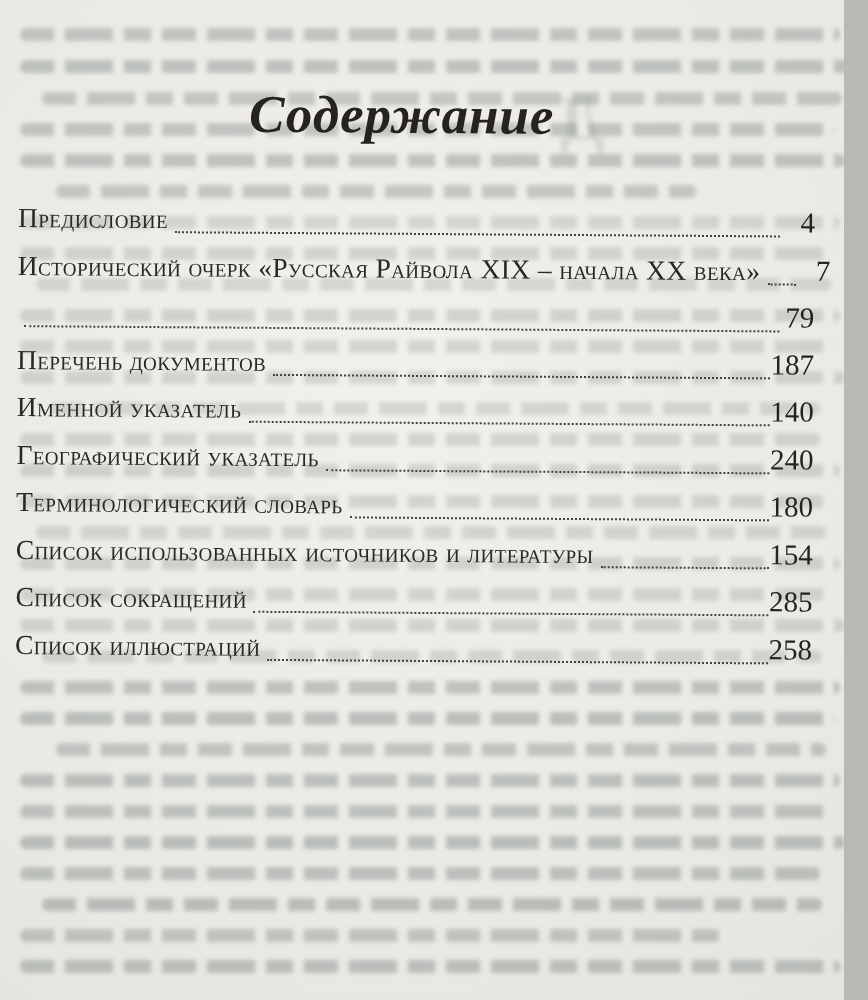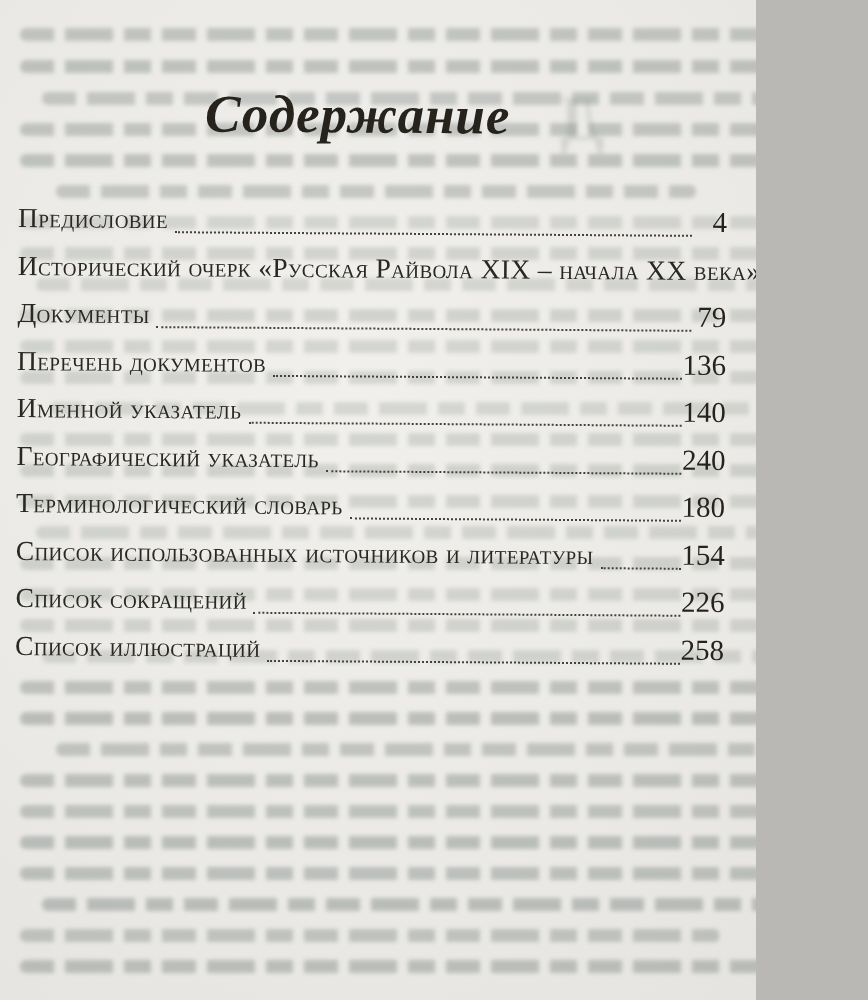--- a/index.html
+++ b/index.html
@@ -10,7 +10,7 @@
   }
   .page {
     position: relative;
-    width: 756px;
+    width: 844px;
     height: 1000px;
     overflow: hidden;
     background:

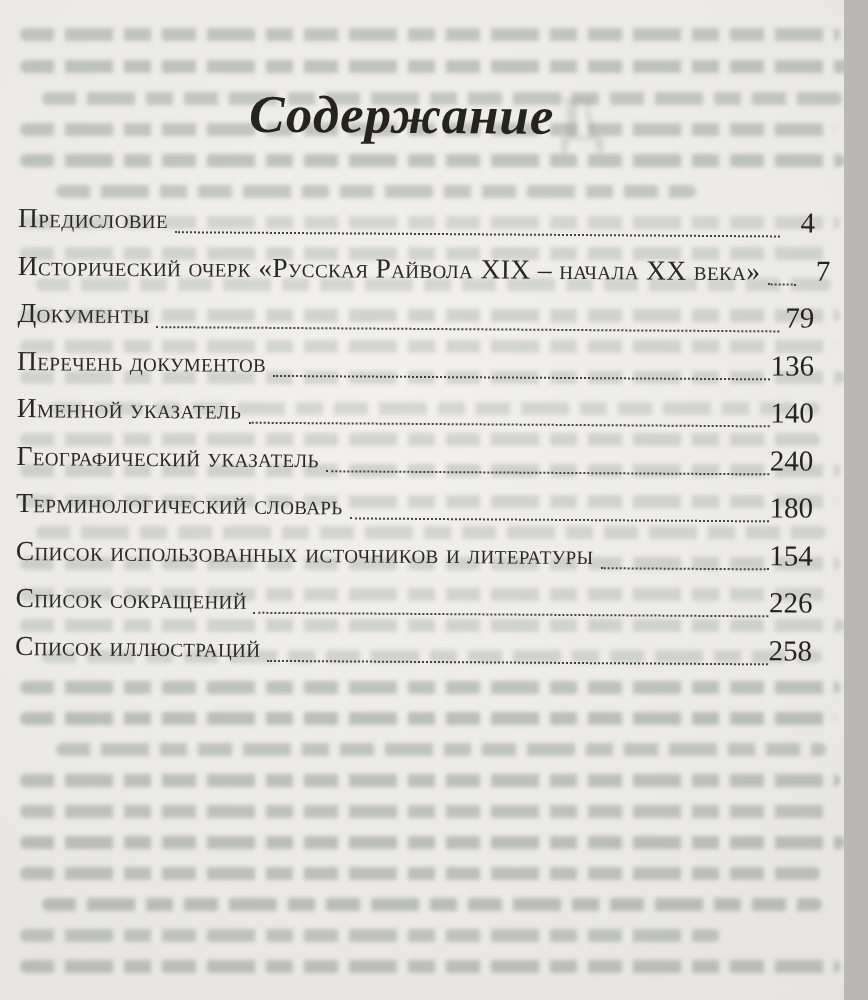--- a/index.html
+++ b/index.html
@@ -153,7 +153,6 @@
   </li>
 
   <li class="toc-row">
-    <span class="toc-label">Документы</span>
     <span class="toc-leader"></span>
     <span class="toc-num">79</span>
   </li>

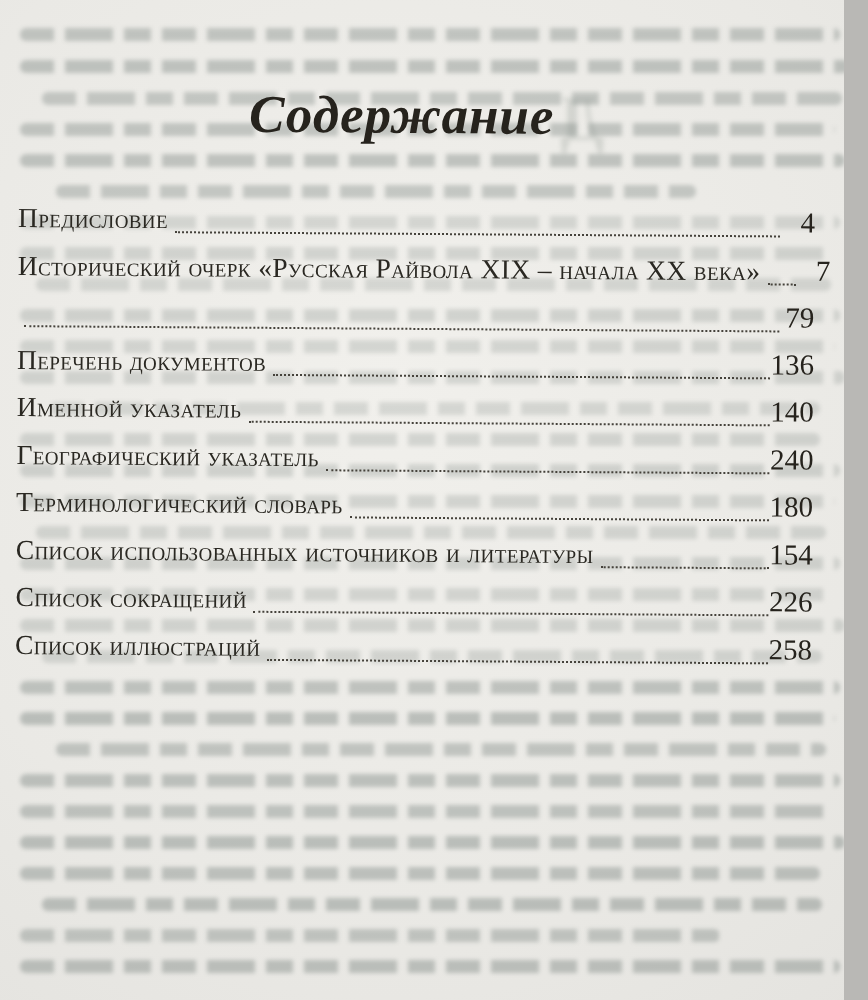--- a/index.html
+++ b/index.html
@@ -160,7 +160,7 @@
   <li class="toc-row">
     <span class="toc-label">Перечень документов</span>
     <span class="toc-leader"></span>
-    <span class="toc-num">136</span>
+    <span class="toc-num">187</span>
   </li>
 
   <li class="toc-row">

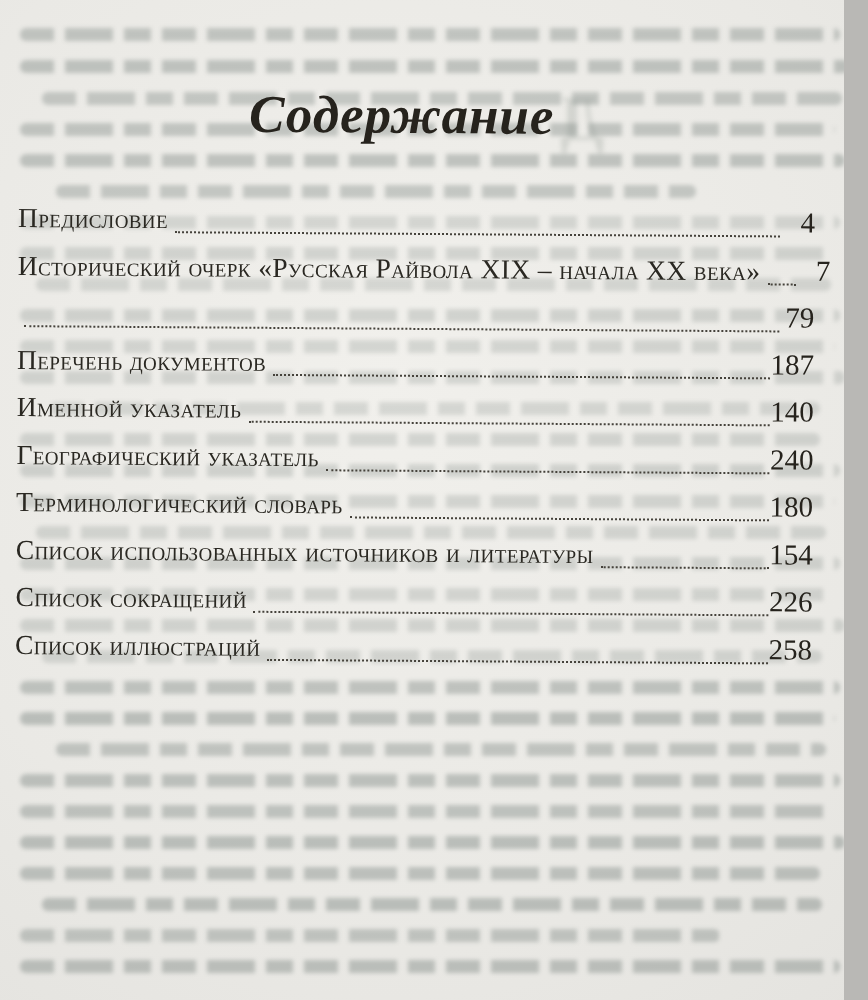--- a/index.html
+++ b/index.html
@@ -190,7 +190,7 @@
   <li class="toc-row">
     <span class="toc-label">Список сокращений</span>
     <span class="toc-leader"></span>
-    <span class="toc-num">226</span>
+    <span class="toc-num">285</span>
   </li>
 
   <li class="toc-row">

